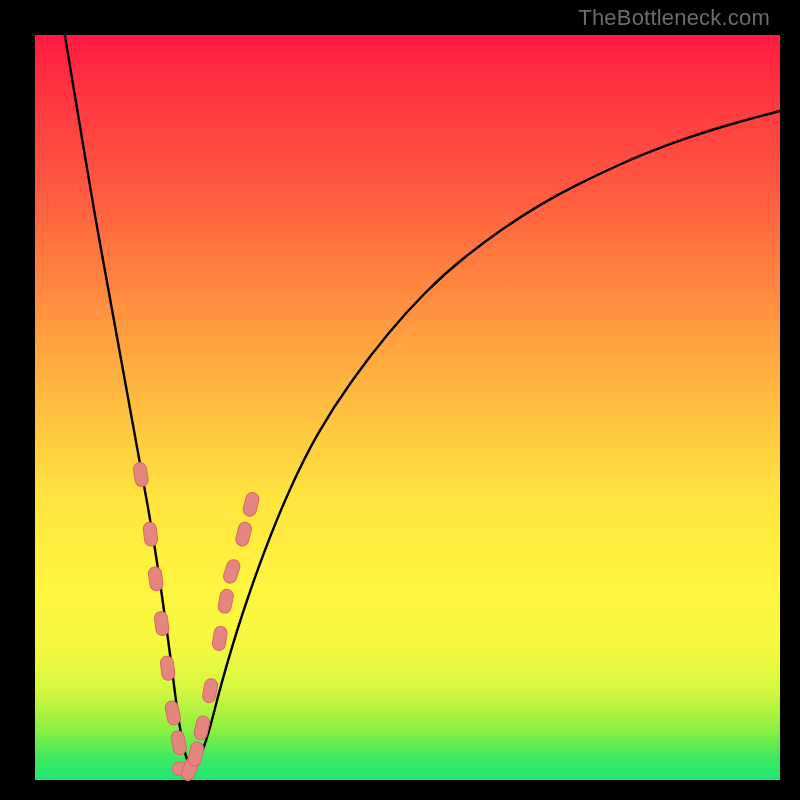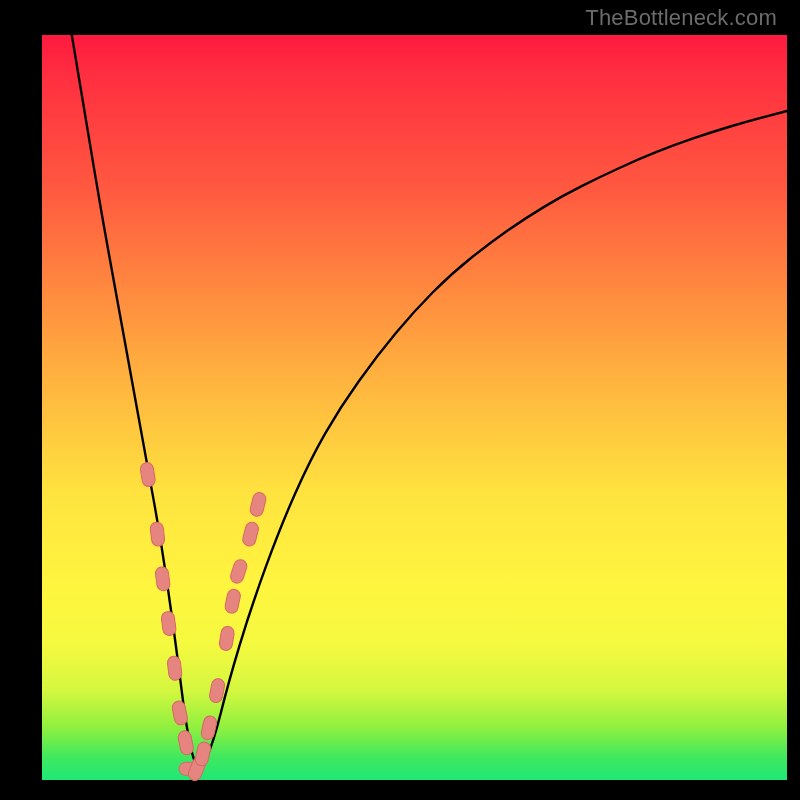--- a/index.html
+++ b/index.html
@@ -13,7 +13,7 @@
   }
   .frame {
     position: absolute;
-    left: 7px;
+    left: 0;
     top: 0;
     width: 784px;
     height: 800px;

